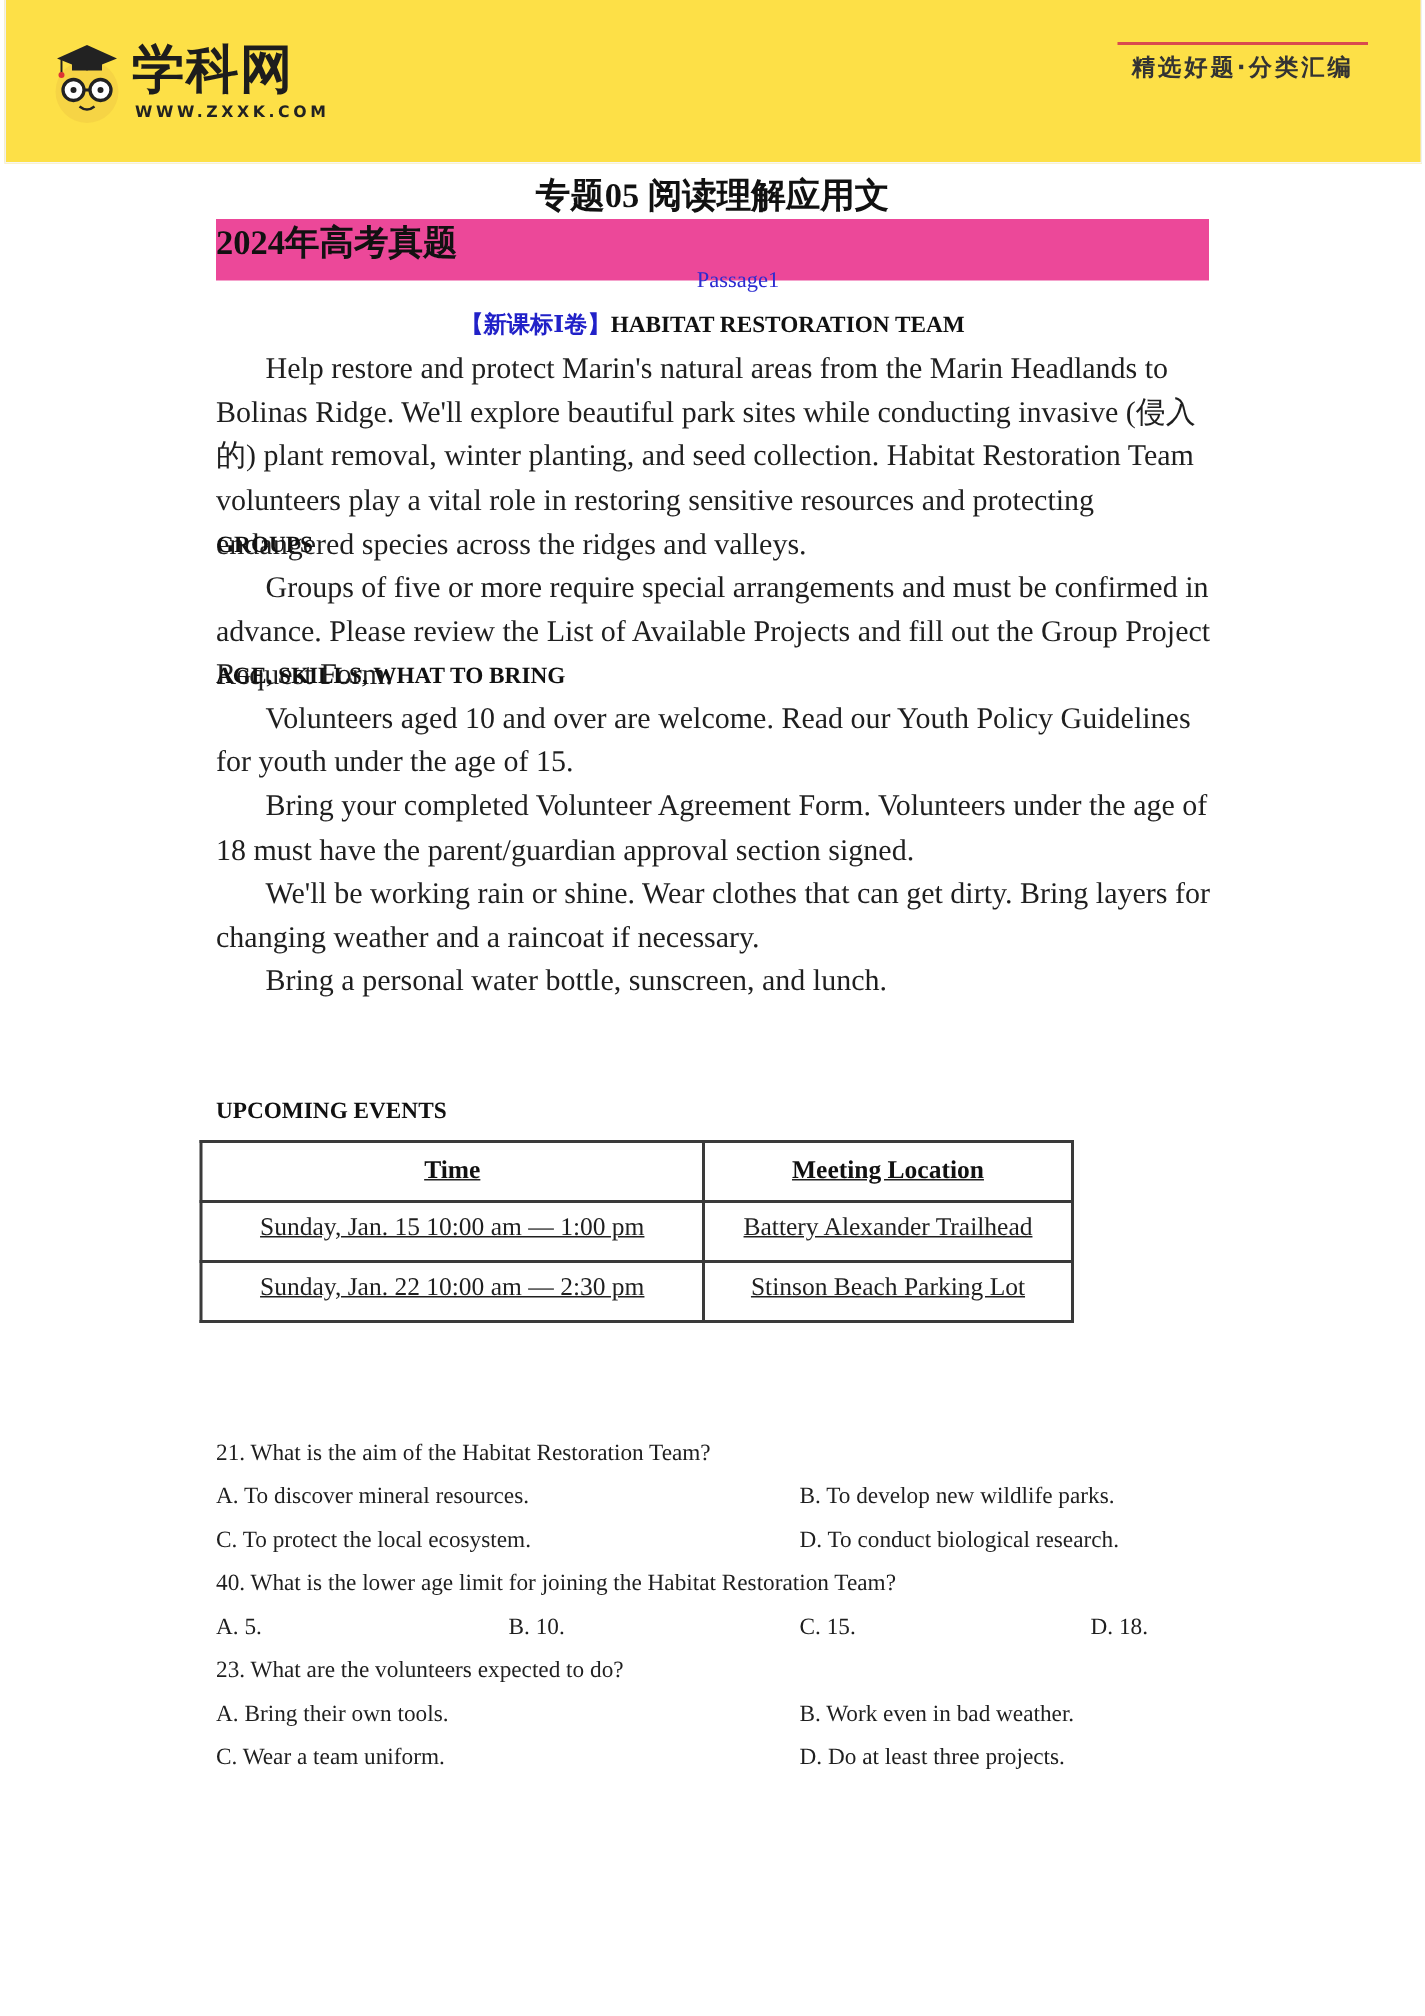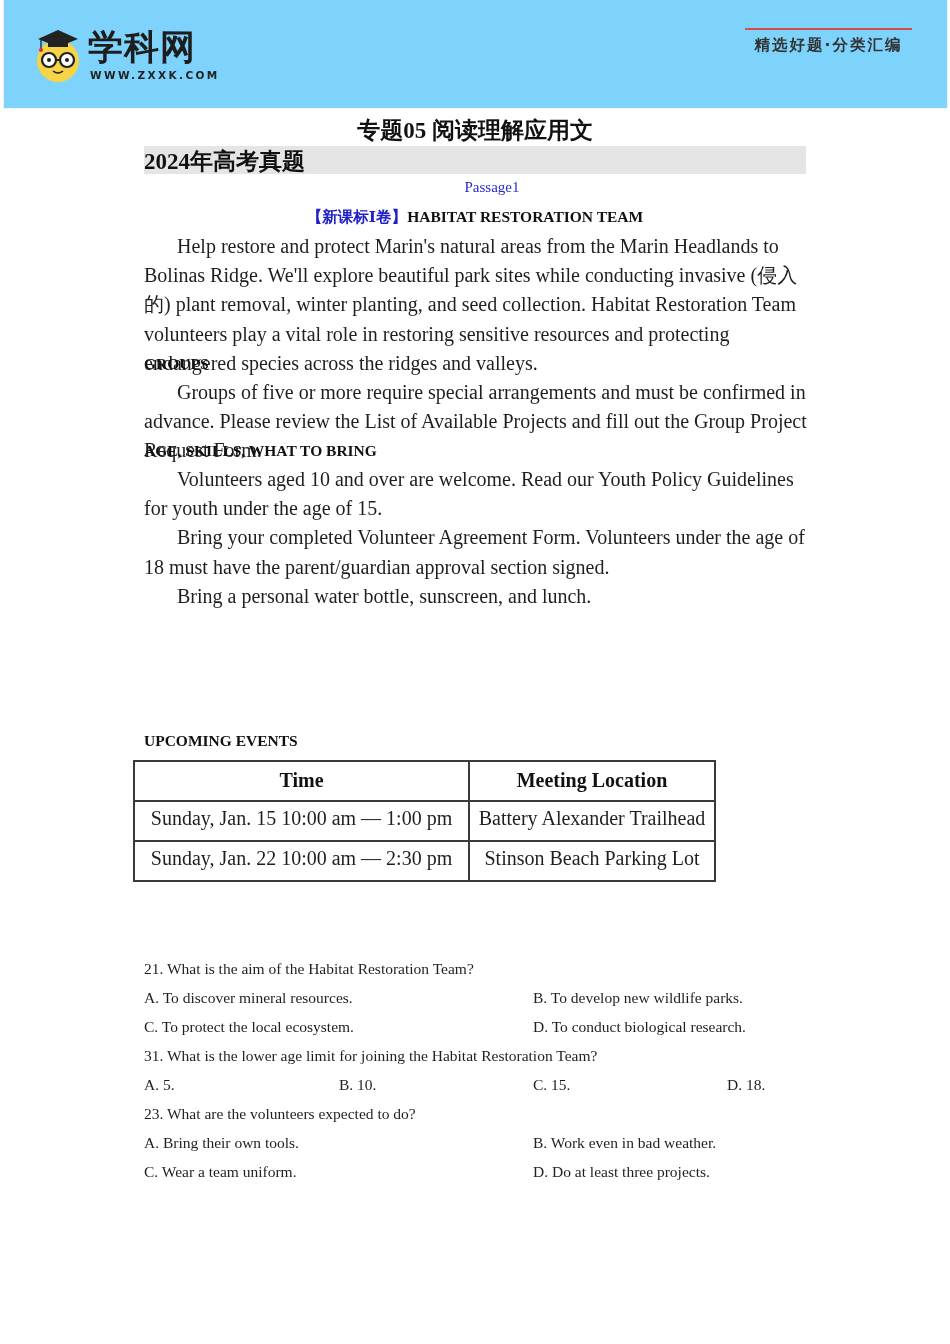--- a/index.html
+++ b/index.html
@@ -22,7 +22,7 @@
       top: 0;
       width: 943px;
       height: 108px;
-      background: #7dd3fc;
+      background: #fde047;
       border-left: 1px solid #f0f0f0;
       border-right: 1px solid #f0f0f0;
       border-bottom: 1px solid #f6f6f6;

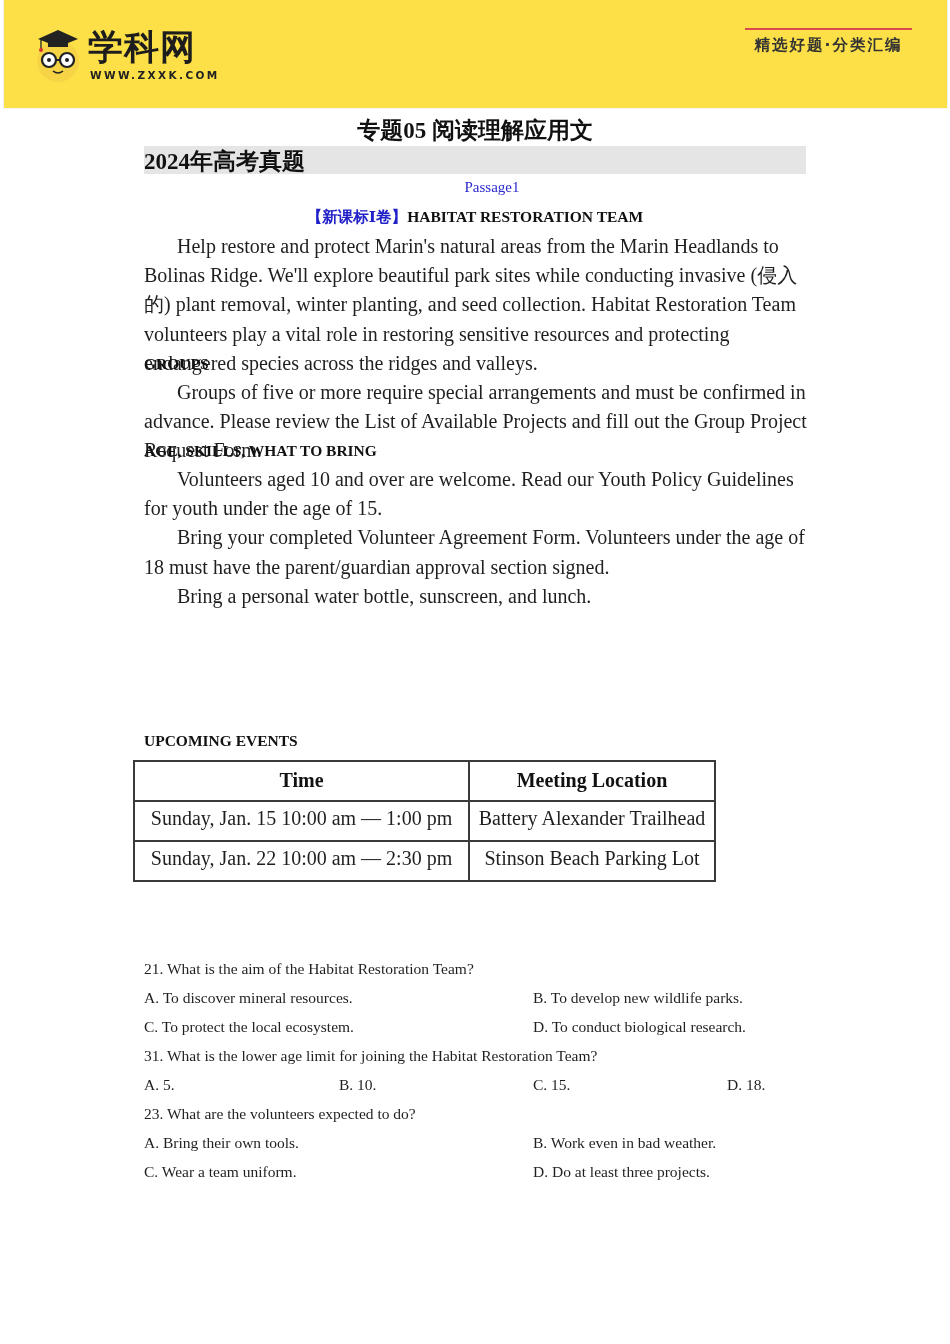--- a/index.html
+++ b/index.html
@@ -110,8 +110,8 @@
       left: 144px;
       top: 146px;
       width: 662px;
-      height: 28px;
-      background: #e5e5e5;
+      height: 41px;
+      background: #ec4899;
       font-weight: bold;
       font-size: 23px;
       line-height: 31px;

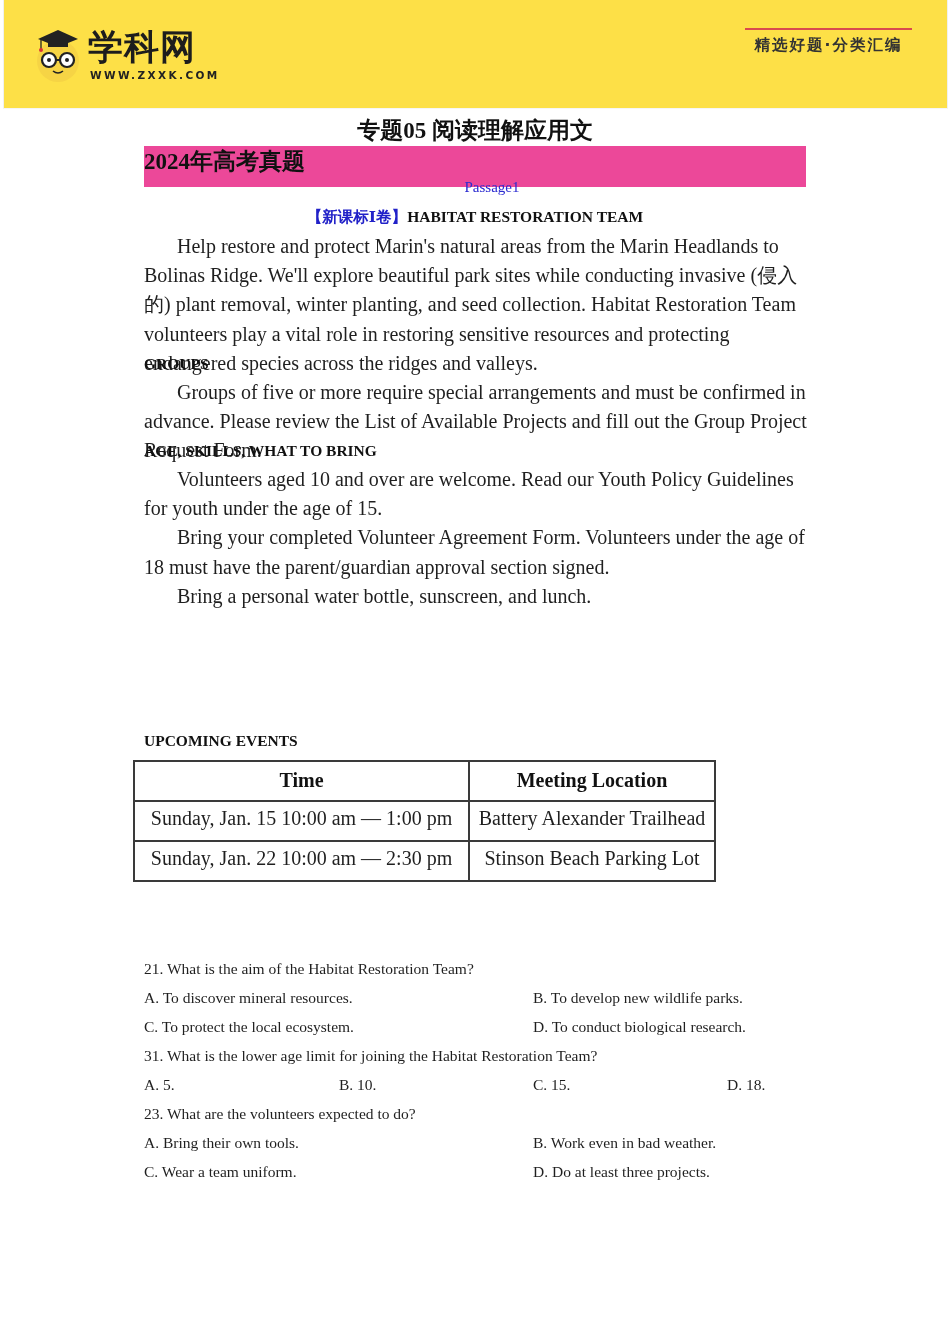--- a/index.html
+++ b/index.html
@@ -258,6 +258,7 @@
 <div class="text-block" style="top:465px;">
   <p>Volunteers aged 10 and over are welcome. Read our Youth Policy Guidelines for youth under the age of 15.</p>
   <p>Bring your completed Volunteer Agreement Form. Volunteers under the age of 18 must have the parent/guardian approval section signed.</p>
+  <p>We'll be working rain or shine. Wear clothes that can get dirty. Bring layers for changing weather and a raincoat if necessary.</p>
   <p>Bring a personal water bottle, sunscreen, and lunch.</p>
 </div>
 

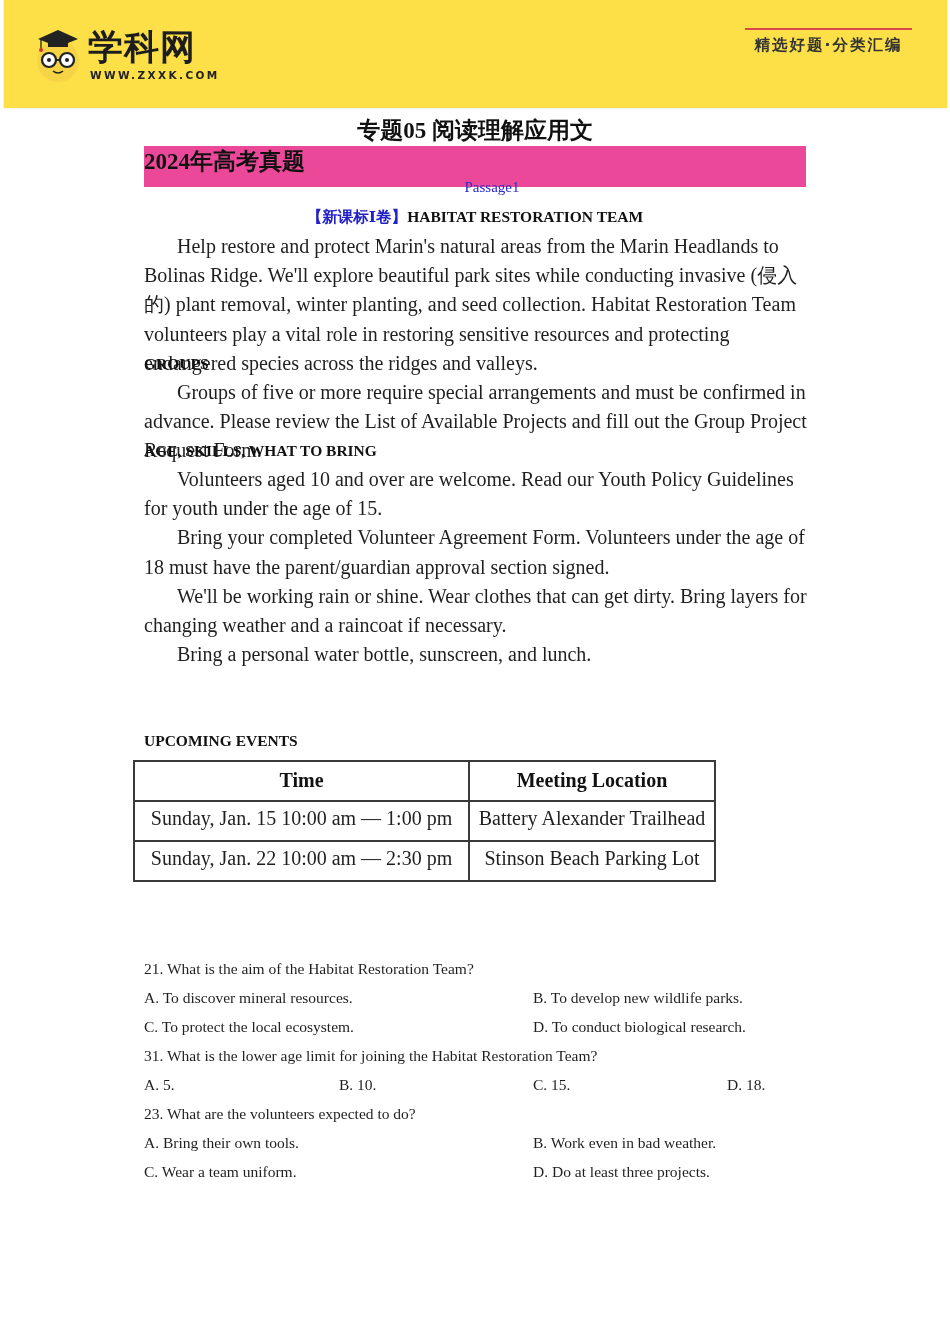--- a/index.html
+++ b/index.html
@@ -168,8 +168,9 @@
       left: 133px;
       top: 760px;
       border-collapse: collapse;
-      font-size: 20px;
+      font-size: 17px;
       color: #1f1f1f;
+      text-decoration: underline;
     }
     .events-table th,
     .events-table td {

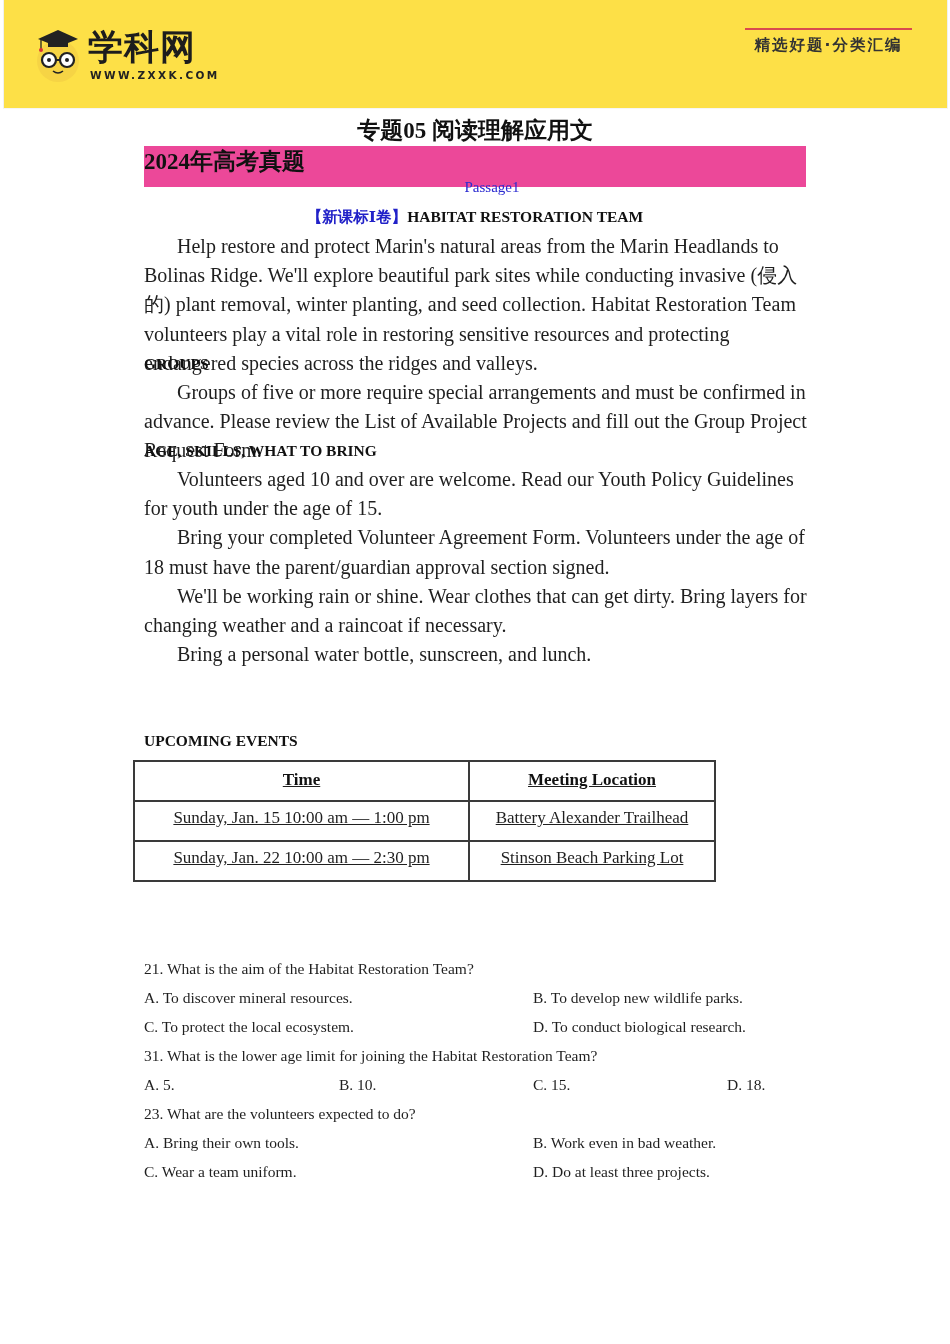--- a/index.html
+++ b/index.html
@@ -290,7 +290,7 @@
 <div class="q-opt" style="left:144px; top:1016px;">C. To protect the local ecosystem.</div>
 <div class="q-opt" style="left:533px; top:1016px;">D. To conduct biological research.</div>
 
-<div class="q-stem" style="top:1045px;">31. What is the lower age limit for joining the Habitat Restoration Team?</div>
+<div class="q-stem" style="top:1045px;">40. What is the lower age limit for joining the Habitat Restoration Team?</div>
 <div class="q-opt" style="left:144px; top:1074px;">A. 5.</div>
 <div class="q-opt" style="left:339px; top:1074px;">B. 10.</div>
 <div class="q-opt" style="left:533px; top:1074px;">C. 15.</div>

